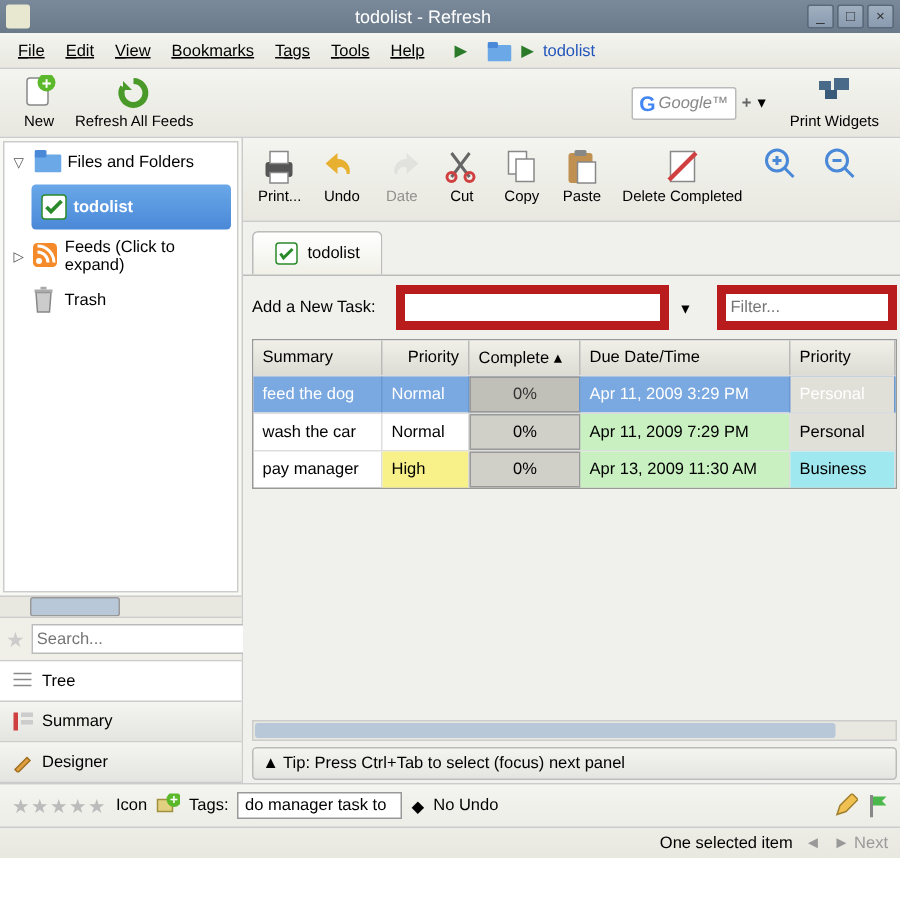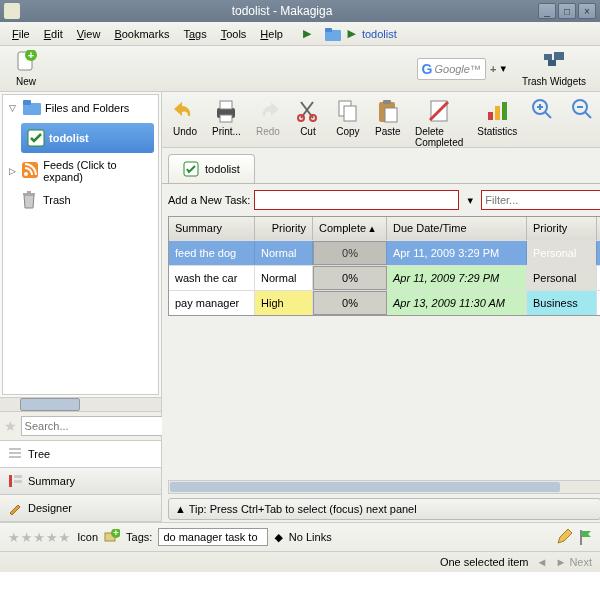--- a/index.html
+++ b/index.html
@@ -81,7 +81,7 @@
 
 <div class="titlebar">
   <span class="ico"></span>
-  <span class="title">todolist - Makagiga</span>
+  <span class="title">todolist - Refresh</span>
   <div class="btns">
     <div class="wbtn">_</div>
     <div class="wbtn">□</div>

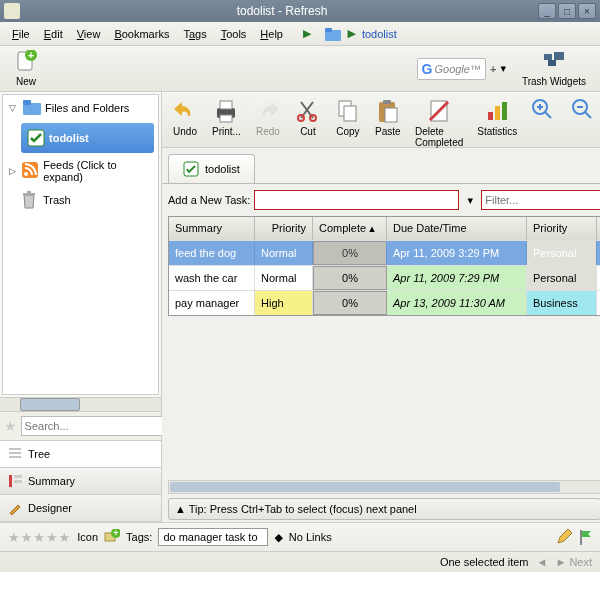--- a/index.html
+++ b/index.html
@@ -10,7 +10,7 @@
 .titlebar .btns { display: flex; gap: 2px; }
 .titlebar .wbtn { width: 18px; height: 16px; background: linear-gradient(#a0b0c0,#8a9ab0); border: 1px solid #5a6a7a; border-radius: 2px; display: flex; align-items: center; justify-content: center; color: #333; font-size: 10px; }
 .menubar { background: linear-gradient(#f4f4f0,#e8e8e0); height: 24px; display: flex; align-items: center; padding: 0 6px; gap: 2px; border-bottom: 1px solid #ccc; }
-.menubar .m { padding: 3px 6px; cursor: pointer; }
+.menubar .m { padding: 3px 6px; cursor: pointer; text-decoration: underline; }
 .menubar .m u { text-decoration: underline; }
 .menubar .sep { width: 10px; }
 .toolbar1 { background: linear-gradient(#f4f4f0,#e8e8e0); height: 46px; display: flex; align-items: center; padding: 4px 8px; border-bottom: 1px solid #ccc; }

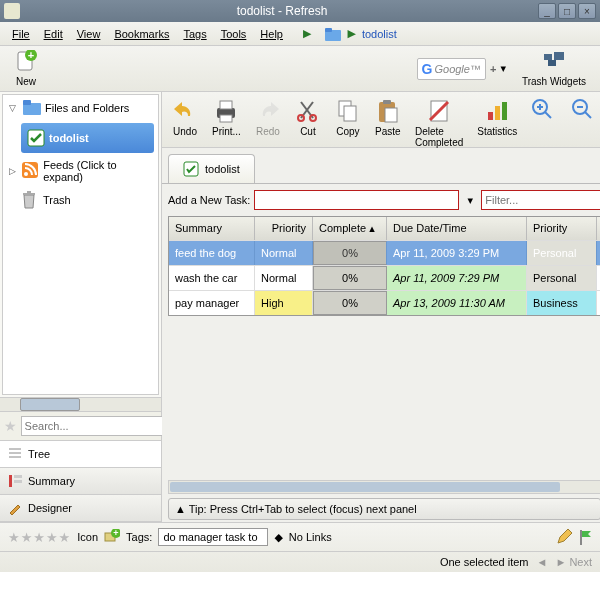--- a/index.html
+++ b/index.html
@@ -121,6 +121,15 @@
       </span>
     <span class="lbl">New</span>
   </div>
+  <div class="tbtn">
+    <span class="ic">
+        <svg width="24" height="24">
+          <path d="M12 4 a8 8 0 1 1 -7 4" fill="none" stroke="#4a9a2a" stroke-width="4"></path>
+          <path d="M5 4 l0 6 l6 0 z" fill="#4a9a2a"></path>
+        </svg>
+      </span>
+    <span class="lbl">Refresh All Feeds</span>
+  </div>
   <div class="flex1"></div>
   <div class="gbox">
     <span class="g">G</span>

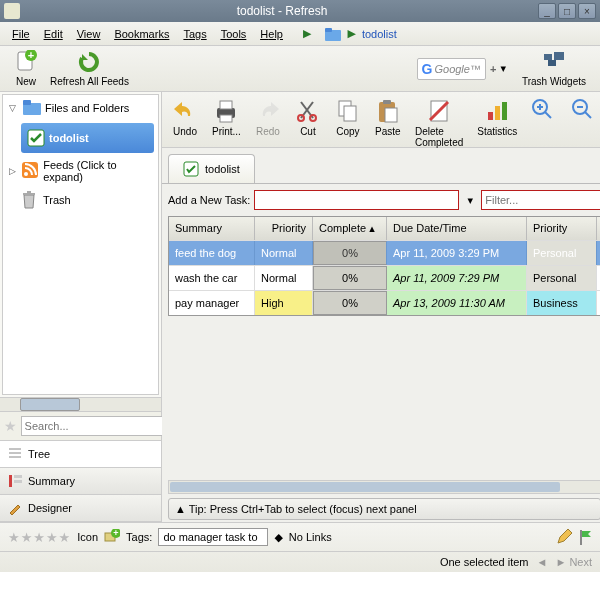--- a/index.html
+++ b/index.html
@@ -145,7 +145,7 @@
           <rect x="6" y="10" width="8" height="6" fill="#3a5a7a"></rect>
         </svg>
       </span>
-    <span class="lbl">Trash Widgets</span>
+    <span class="lbl">Print Widgets</span>
   </div>
 </div>
 

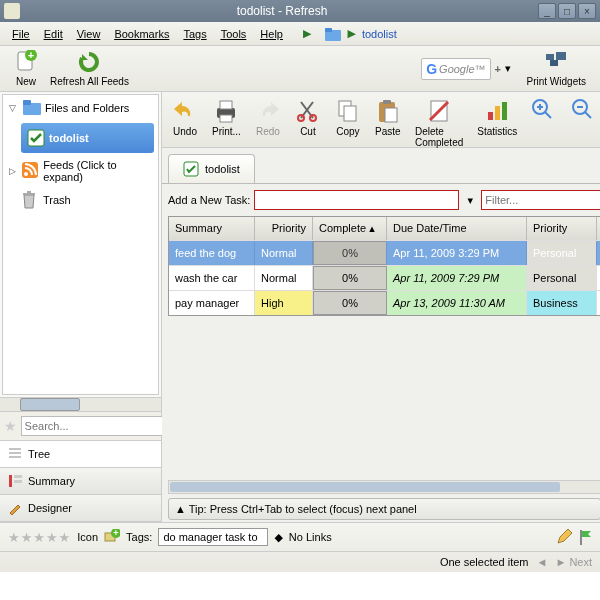--- a/index.html
+++ b/index.html
@@ -239,20 +239,20 @@
       <div class="tb2">
           <span class="ic">
             <svg width="26" height="26">
-              <path d="M18 18 a8 8 0 0 0 -8 -10 l0 -4 l-8 7 l8 7 l0 -4 a4 4 0 0 1 6 4" fill="#e8b030"></path>
-            </svg>
-          </span>
-          <span>Undo</span>
-        </div>
-      <div class="tb2">
-          <span class="ic">
-            <svg width="26" height="26">
               <rect x="4" y="10" width="18" height="10" rx="2" fill="#555"></rect>
               <rect x="7" y="3" width="12" height="8" fill="#fff" stroke="#888"></rect>
               <rect x="7" y="17" width="12" height="7" fill="#fff" stroke="#888"></rect>
             </svg>
           </span>
           <span>Print...</span>
+        </div>
+      <div class="tb2">
+          <span class="ic">
+            <svg width="26" height="26">
+              <path d="M18 18 a8 8 0 0 0 -8 -10 l0 -4 l-8 7 l8 7 l0 -4 a4 4 0 0 1 6 4" fill="#e8b030"></path>
+            </svg>
+          </span>
+          <span>Undo</span>
         </div>
       <div class="tb2 dis">
           <span class="ic">

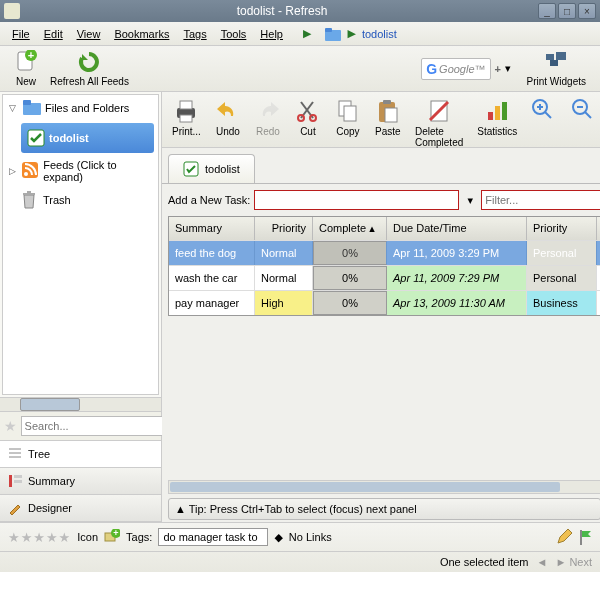--- a/index.html
+++ b/index.html
@@ -260,7 +260,7 @@
               <path d="M8 18 a8 8 0 0 1 8 -10 l0 -4 l8 7 l-8 7 l0 -4 a4 4 0 0 0 -6 4" fill="#ccc"></path>
             </svg>
           </span>
-          <span>Redo</span>
+          <span>Date</span>
         </div>
       <div class="tb2">
           <span class="ic">

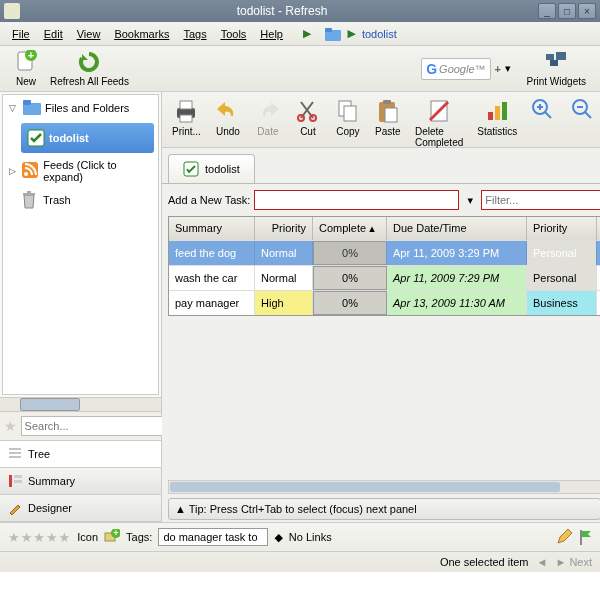--- a/index.html
+++ b/index.html
@@ -303,16 +303,6 @@
         </div>
       <div class="tb2">
           <span class="ic">
-            <svg width="26" height="26">
-              <rect x="4" y="14" width="5" height="8" fill="#d04040"></rect>
-              <rect x="11" y="8" width="5" height="14" fill="#f0b030"></rect>
-              <rect x="18" y="4" width="5" height="18" fill="#4a9a2a"></rect>
-            </svg>
-          </span>
-          <span>Statistics</span>
-        </div>
-      <div class="tb2">
-          <span class="ic">
             <svg width="22" height="22">
               <circle cx="9" cy="9" r="7" fill="none" stroke="#4a88d8" stroke-width="2"></circle>
               <line x1="14" y1="14" x2="20" y2="20" stroke="#4a88d8" stroke-width="2"></line>

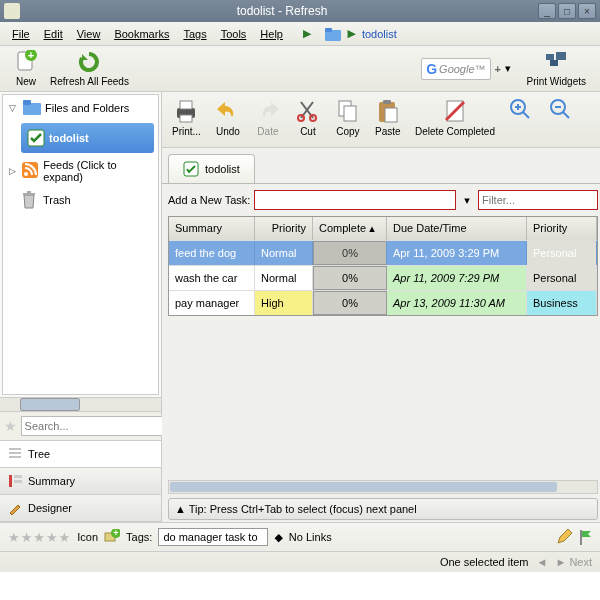--- a/index.html
+++ b/index.html
@@ -47,7 +47,7 @@
 .tab { background: linear-gradient(#fff,#f0f0e8); border: 1px solid #bbb; border-bottom: none; border-radius: 4px 4px 0 0; padding: 6px 14px; display: flex; align-items: center; gap: 6px; }
 .addrow { display: flex; align-items: center; padding: 6px; gap: 4px; background: #f0f0ec; border-top: 1px solid #bbb; }
 .addrow .albl { font-size: 11px; }
-.addrow input { border: 1px solid #b91c1c; padding: 3px; font-size: 11px; }
+.addrow input { border: 6px solid #b91c1c; padding: 3px; font-size: 11px; margin-left: 10px; }
 .addrow .addin { flex: 1; }
 .addrow .filtin { width: 120px; }
 .dd { width: 14px; text-align: center; }

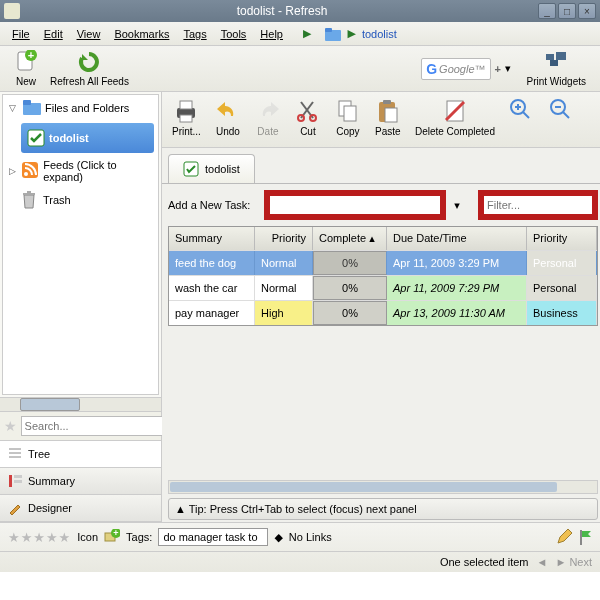--- a/index.html
+++ b/index.html
@@ -62,7 +62,7 @@
 .compcell { background: #d0d0c8; text-align: center; justify-content: center; border: 1px solid #999; }
 .tr.sel .compcell { background: #c0c0b8; color: #333; }
 .pri-high { background: #f8f088; }
-.due-g { background: #c8f0c0; font-style: italic; }
+.due-g { background: #c8f0c0; }
 .cat-p { background: #e0e0d8; }
 .cat-b { background: #a0e8f0; }
 .bscroll { height: 14px; background: #e8e8e0; border: 1px solid #ccc; margin: 2px 6px; display: flex; }

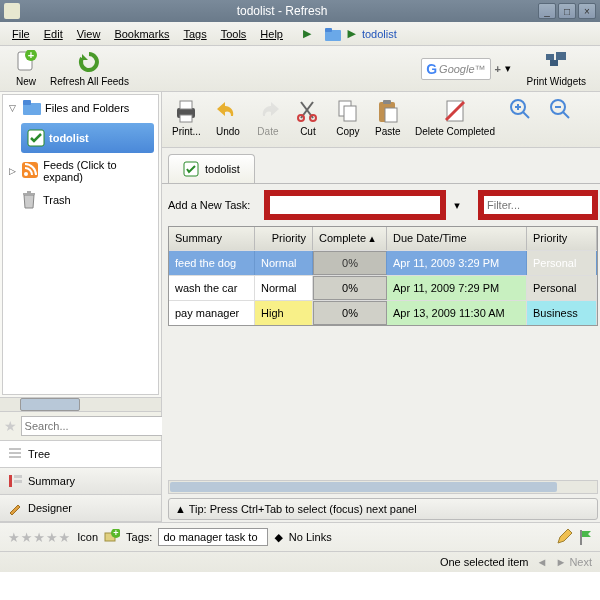--- a/index.html
+++ b/index.html
@@ -396,7 +396,7 @@
     <span>Tags:</span>
     <input class="tagin" value="do manager task to" style="">
     <span>◆</span>
-    <span>No Links</span>
+    <span>No Undo</span>
     <div class="flex1"></div>
     <span>
         <svg width="16" height="16">

